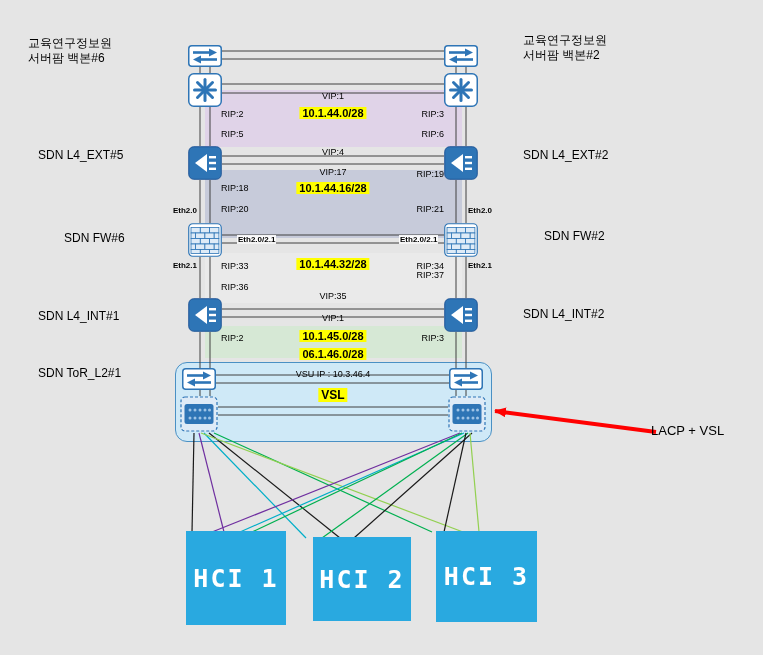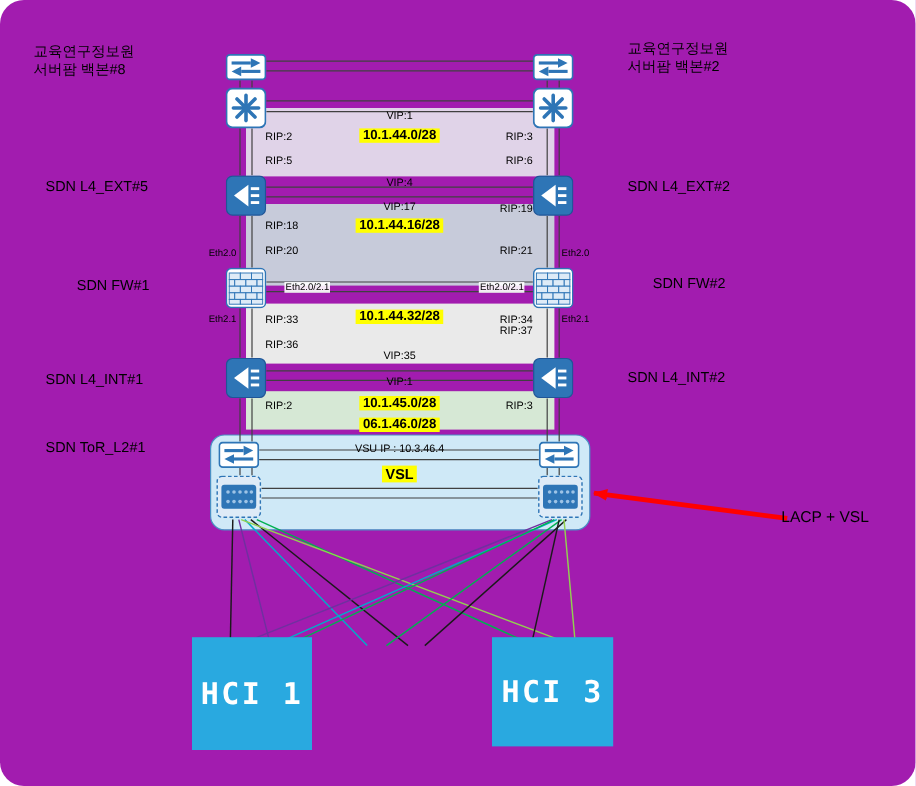--- a/index.html
+++ b/index.html
@@ -3,7 +3,7 @@
 <meta charset="utf-8">
 <style>
   html,body{margin:0;padding:0;background:#ffffff;}
-  .page{position:relative;width:763px;height:655px;background:#a21caf;overflow:hidden;font-family:"Liberation Sans",sans-serif;color:#000;border-radius:20px;}
+  .page{position:relative;width:763px;height:655px;background:#e5e5e5;overflow:hidden;font-family:"Liberation Sans",sans-serif;color:#000;}
   .band{position:absolute;z-index:1;}
   .band-ext{left:205px;top:90px;width:257px;height:57px;background:#E0D3E8;}
   .band-fw-out{left:205px;top:170px;width:257px;height:68px;background:#C7CBDA;}

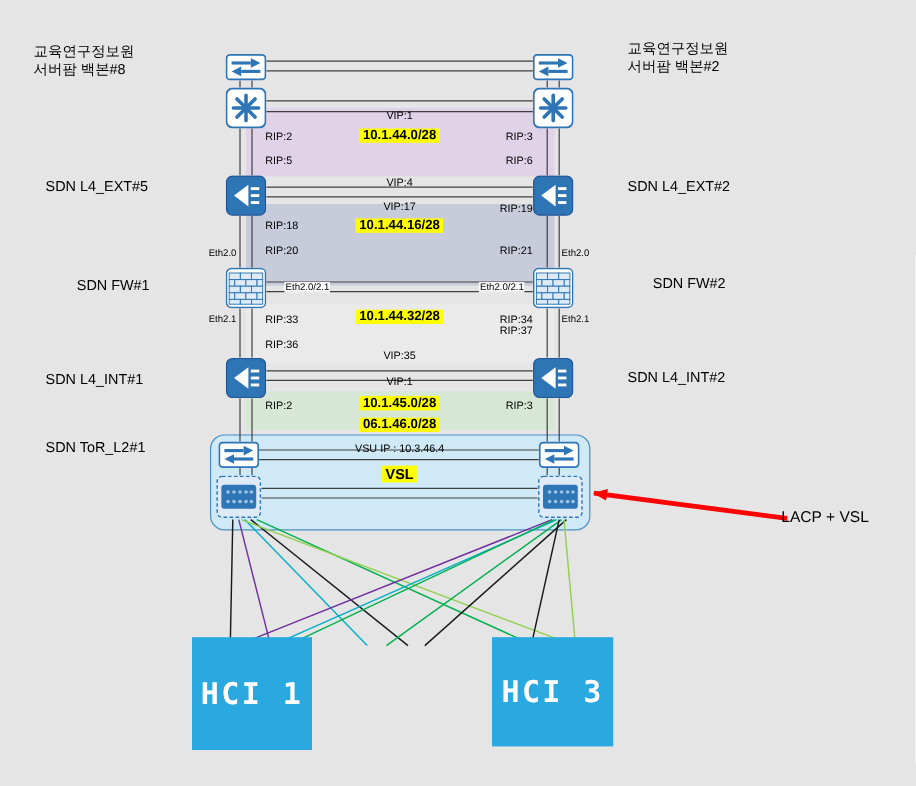--- a/index.html
+++ b/index.html
@@ -217,7 +217,7 @@
 
   <div class="t fs12" style="left:28px;top:36px">
     <div>교육연구정보원</div>
-    <div>서버팜 백본#8</div>
+    <div>서버팜 백본#6</div>
   </div>
   <div class="t fs12" style="left:523px;top:33px">
     <div>교육연구정보원</div>

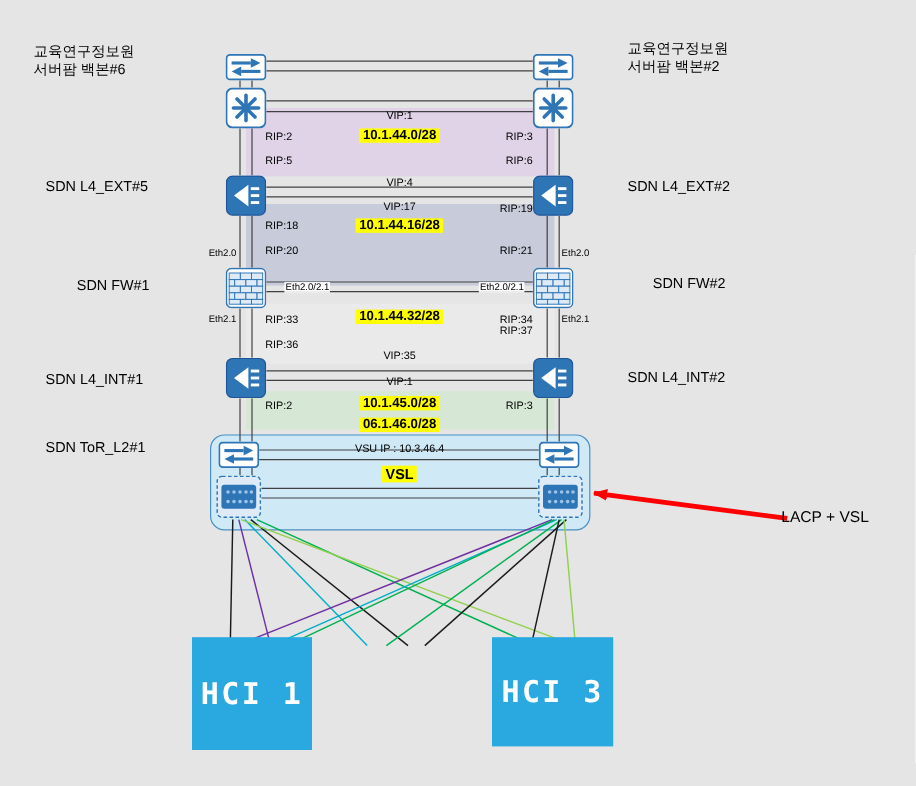--- a/index.html
+++ b/index.html
@@ -16,7 +16,7 @@
   .fs12{font-size:12px;line-height:15px;}
   .fs13{font-size:13px;}
   .fs9{font-size:9px;}
-  .fs8{font-size:8px;}
+  .fs8{font-size:8px;font-weight:bold;}
   .ctr{transform:translateX(-50%);}
   .rgt{transform:translateX(-100%);}
   .hl{background:#FFFF00;padding:0 3px;font-weight:bold;font-size:11px;text-align:right;}

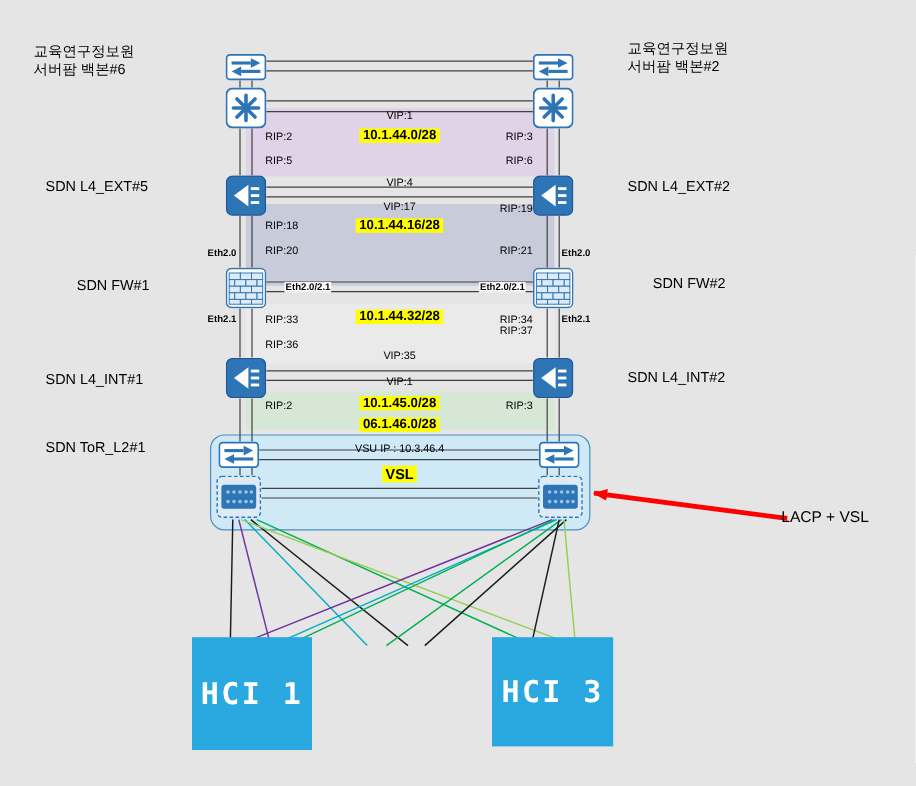--- a/index.html
+++ b/index.html
@@ -226,7 +226,7 @@
 
   <div class="t fs12" style="left:38px;top:148px">SDN L4_EXT#5</div>
   <div class="t fs12" style="left:523px;top:148px">SDN L4_EXT#2</div>
-  <div class="t fs12" style="left:64px;top:231px">SDN FW#1</div>
+  <div class="t fs12" style="left:64px;top:231px">SDN FW#6</div>
   <div class="t fs12" style="left:544px;top:229px">SDN FW#2</div>
   <div class="t fs12" style="left:38px;top:309px">SDN L4_INT#1</div>
   <div class="t fs12" style="left:523px;top:307px">SDN L4_INT#2</div>

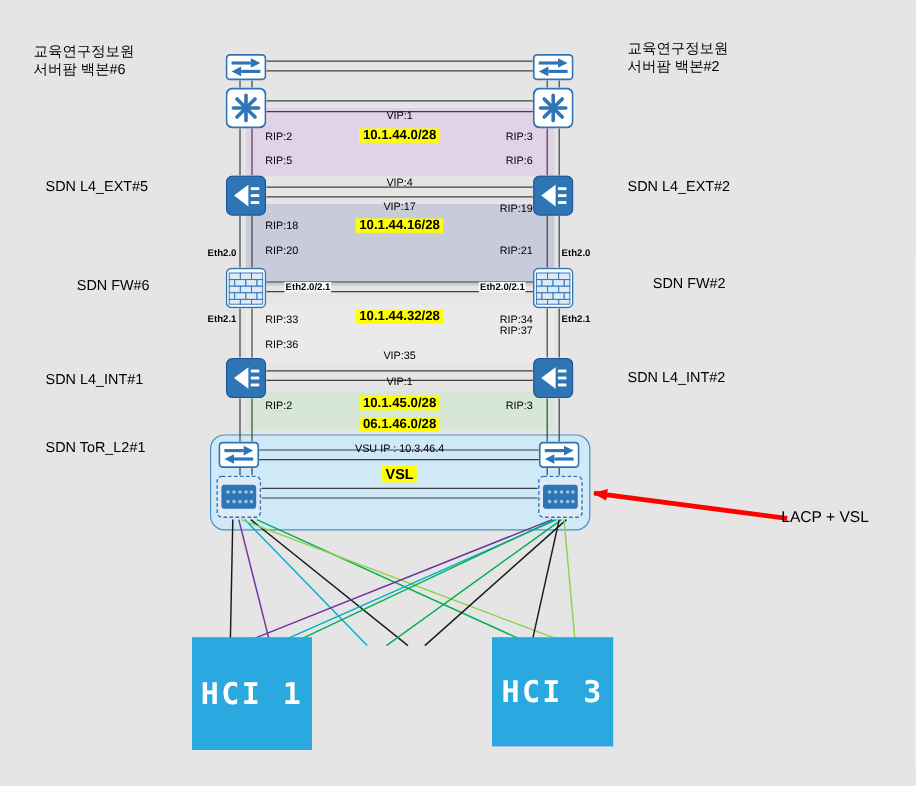--- a/index.html
+++ b/index.html
@@ -22,7 +22,7 @@
   .hl{background:#FFFF00;padding:0 3px;font-weight:bold;font-size:11px;text-align:right;}
   .vsl{font-size:12px;font-weight:bold;}
   .ethbg{background:rgba(255,255,255,0.9);padding:0 1px;}
-  .hci{position:absolute;z-index:3;background:#29A9E0;display:flex;align-items:center;justify-content:center;color:#ffffff;font-family:"DejaVu Sans Mono",monospace;font-size:25px;font-weight:bold;letter-spacing:2px;}
+  .hci{position:absolute;z-index:3;background:#29A9E0;display:flex;align-items:center;justify-content:center;color:#ffffff;font-family:"DejaVu Sans Mono",monospace;font-size:25px;font-weight:bold;letter-spacing:2px;margin-left:26px;}
   .hidden-defs{position:absolute;width:0;height:0;overflow:hidden;}
 </style>
 </head>

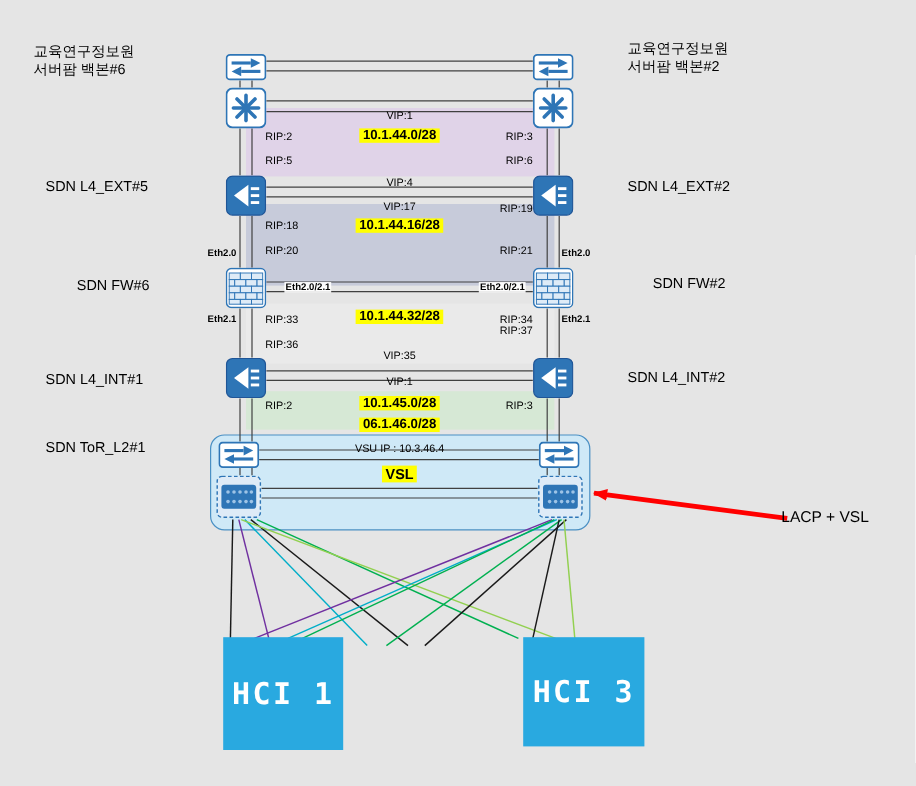--- a/index.html
+++ b/index.html
@@ -274,6 +274,9 @@
   <div class="hci" style="left:160px;top:531px;width:100px;height:94px">
     <span>HCI 1</span>
   </div>
+  <div class="hci" style="left:287px;top:537px;width:98px;height:84px">
+    <span>HCI 2</span>
+  </div>
   <div class="hci" style="left:410px;top:531px;width:101px;height:91px">
     <span>HCI 3</span>
   </div>

